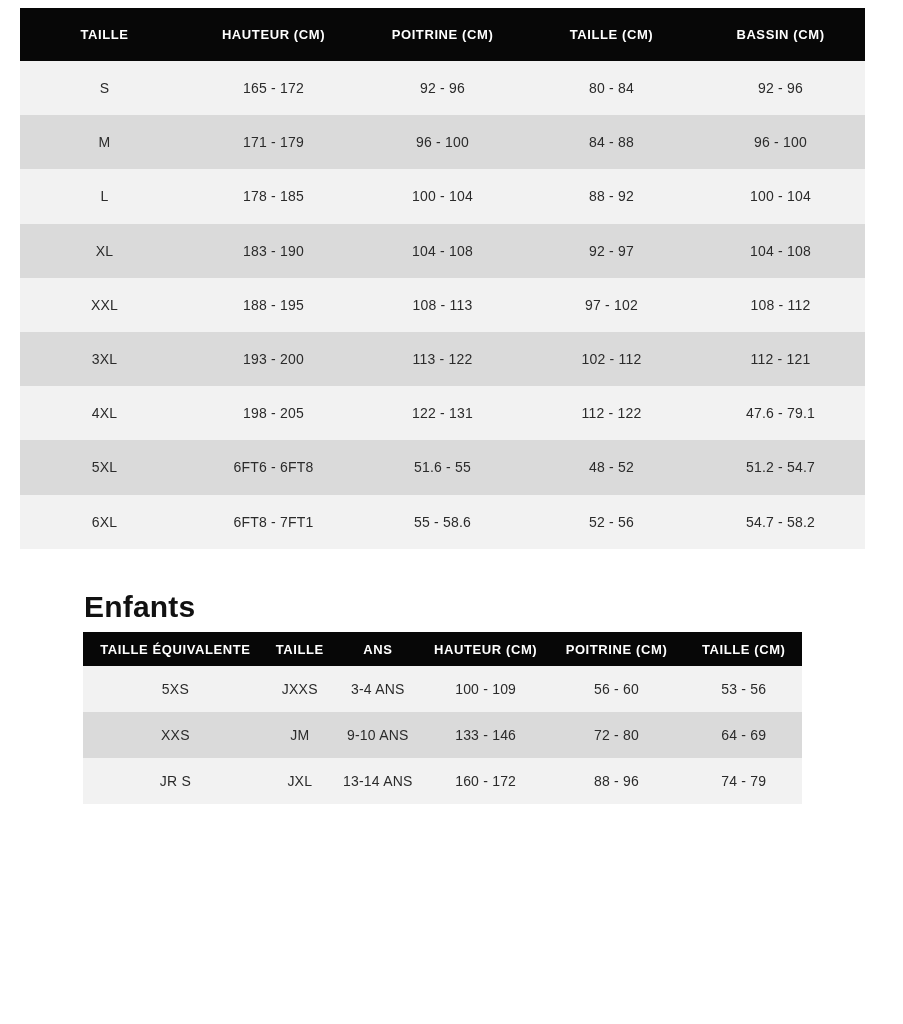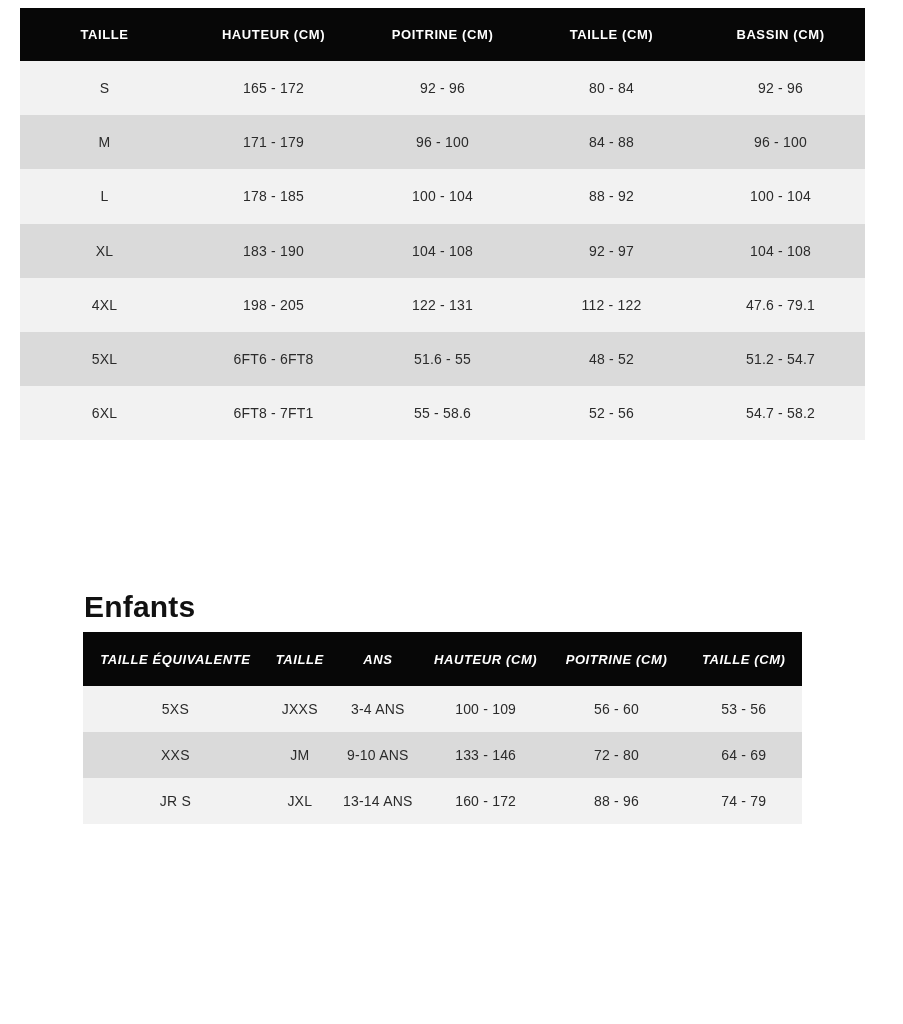--- a/index.html
+++ b/index.html
@@ -110,6 +110,13 @@
         <div class="td">104 - 108</div>
       </div>
       <div class="trow row">
+        <div class="td">XXL</div>
+        <div class="td">188 - 195</div>
+        <div class="td">108 - 113</div>
+        <div class="td">97 - 102</div>
+        <div class="td">108 - 112</div>
+      </div>
+      <div class="trow row">
         <div class="td">4XL</div>
         <div class="td">198 - 205</div>
         <div class="td">122 - 131</div>

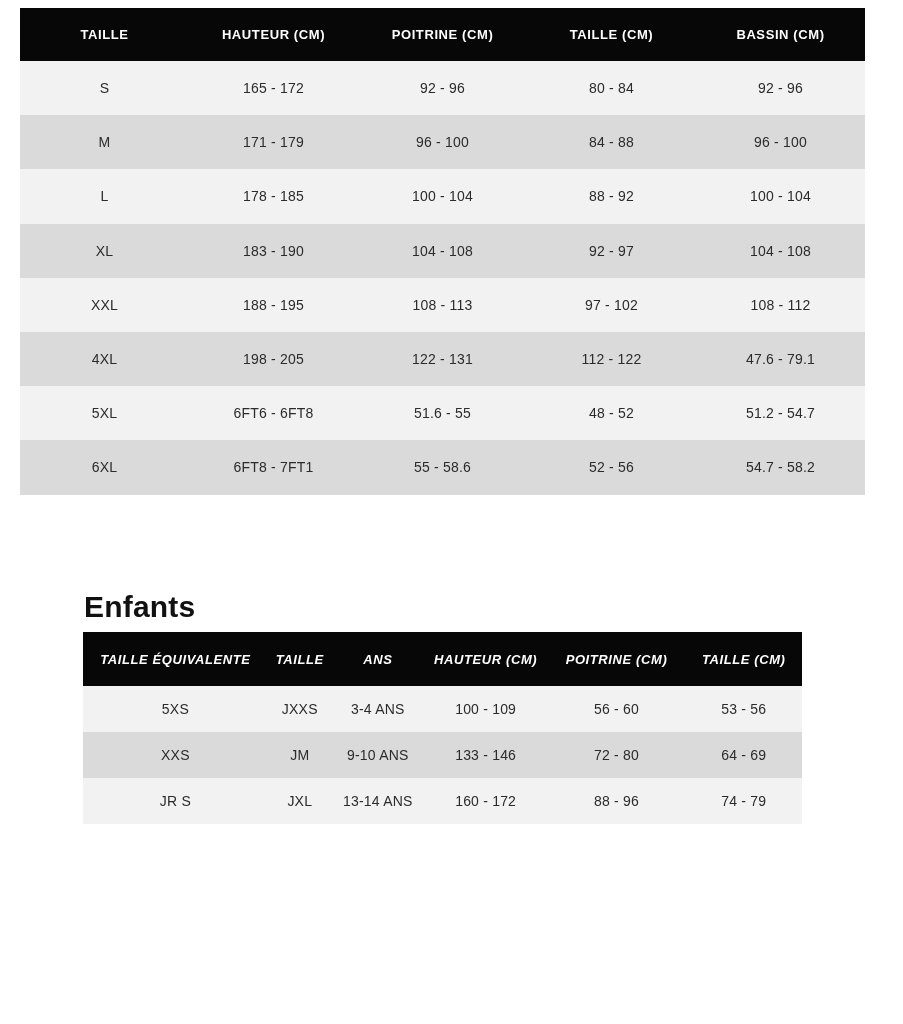--- a/index.html
+++ b/index.html
@@ -117,6 +117,13 @@
         <div class="td">108 - 112</div>
       </div>
       <div class="trow row">
+        <div class="td">3XL</div>
+        <div class="td">193 - 200</div>
+        <div class="td">113 - 122</div>
+        <div class="td">102 - 112</div>
+        <div class="td">112 - 121</div>
+      </div>
+      <div class="trow row">
         <div class="td">4XL</div>
         <div class="td">198 - 205</div>
         <div class="td">122 - 131</div>

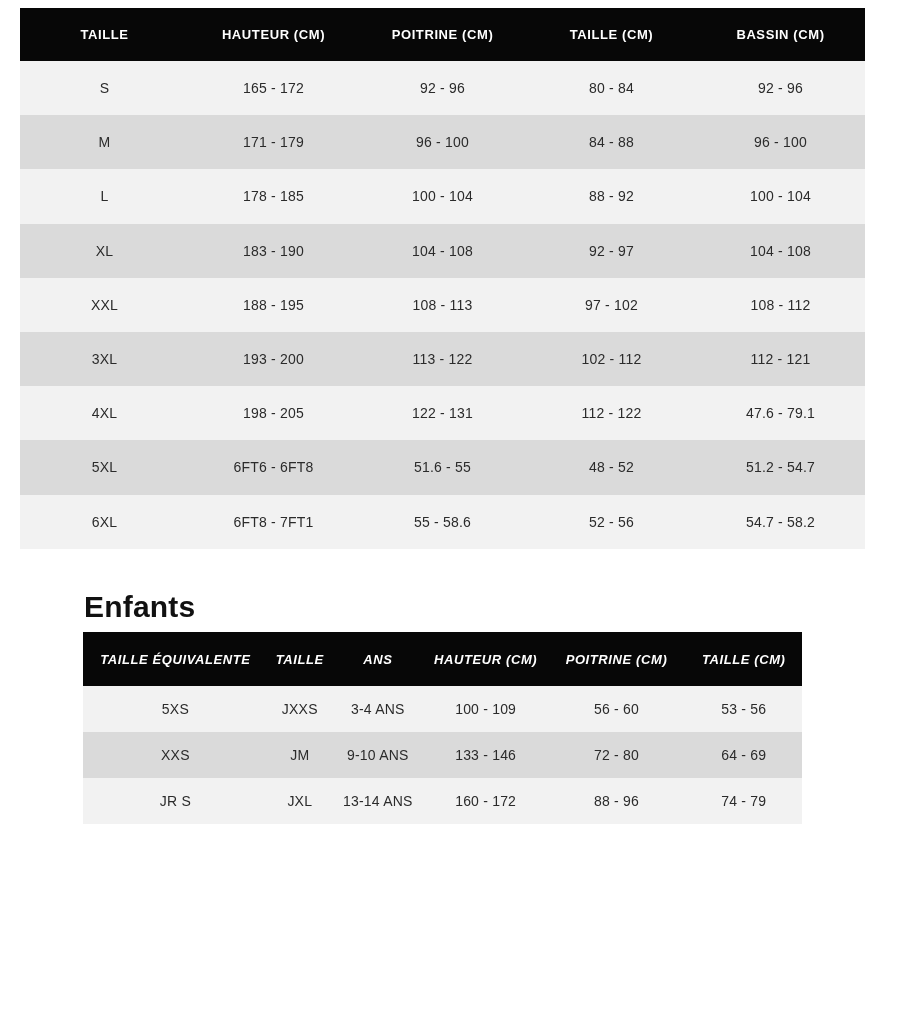--- a/index.html
+++ b/index.html
@@ -31,7 +31,7 @@
     color: #ffffff;
   }
   .adult .thead    { height: 53px; }
-  .children .thead { height: 54px; font-style: italic; }
+  .children .thead { height: 34px; }
 
   .th {
     text-align: center;

